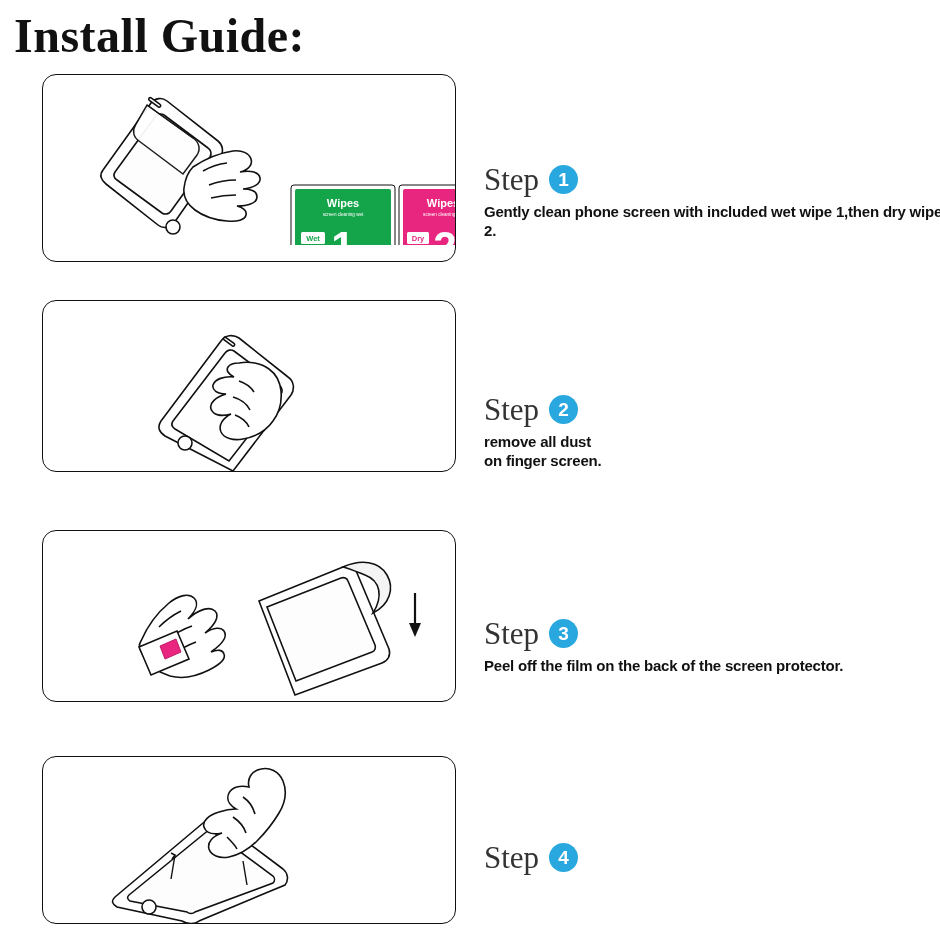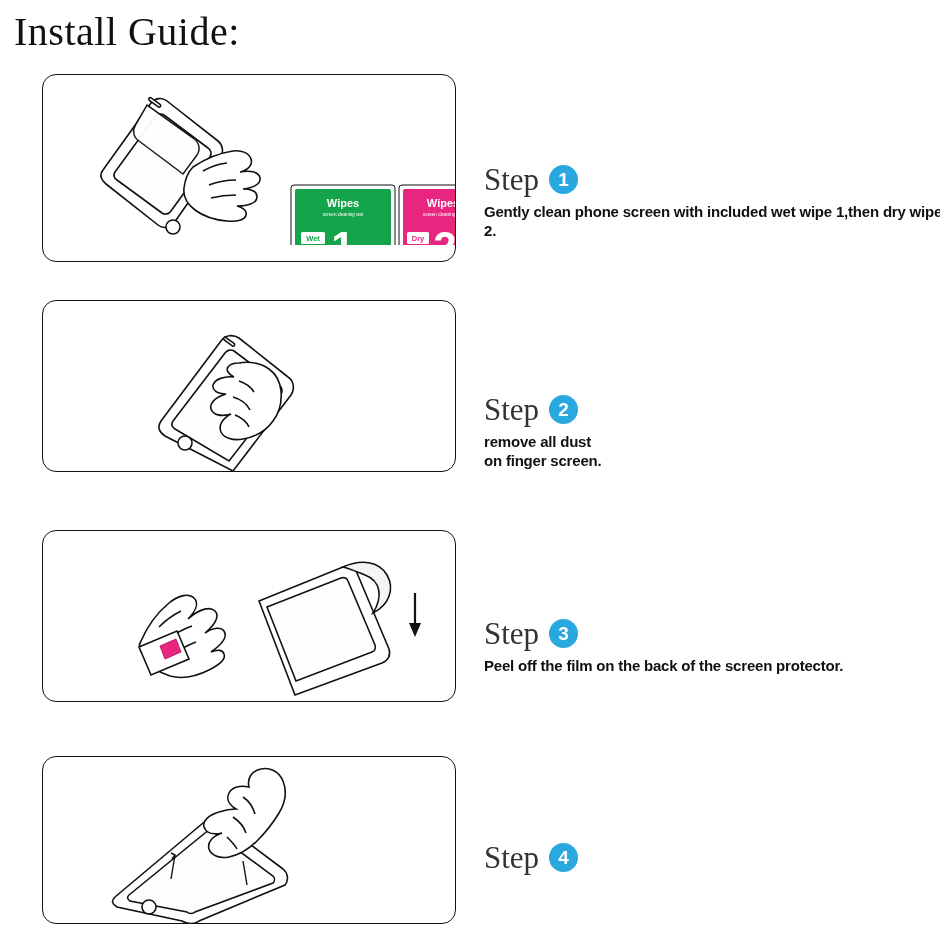--- a/index.html
+++ b/index.html
@@ -21,8 +21,8 @@
     left: 14px;
     top: 8px;
     font-family: "Liberation Serif", serif;
-    font-weight: normal;
-    font-size: 40px;
+    font-weight: bold;
+    font-size: 48px;
     letter-spacing: 0.5px;
     color: #111;
   }

